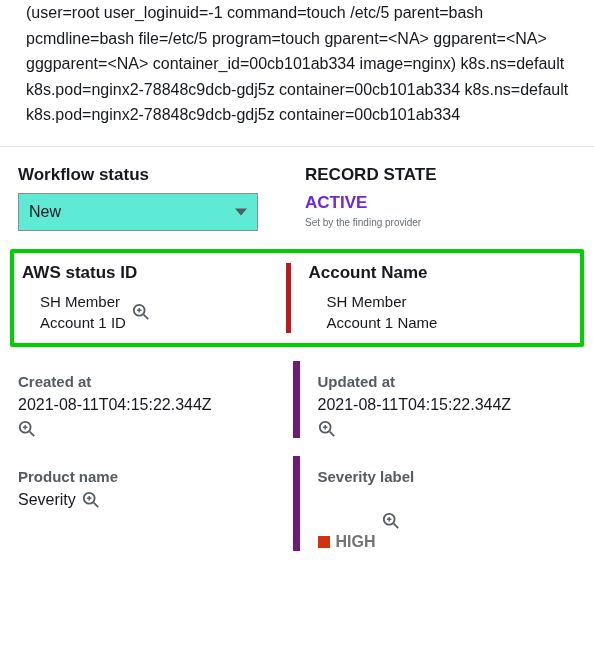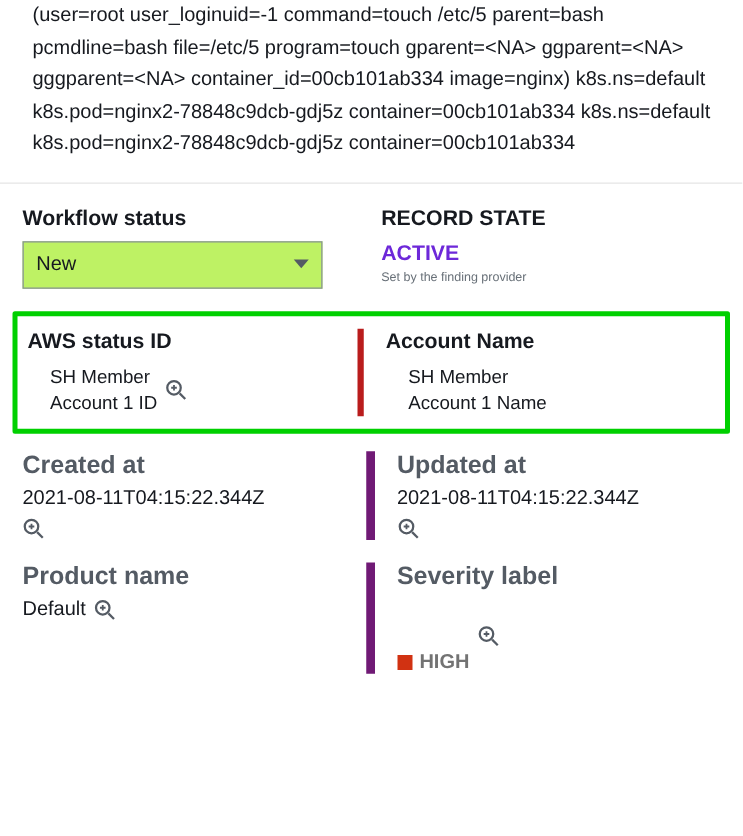--- a/index.html
+++ b/index.html
@@ -66,7 +66,7 @@
       width: 100%;
       height: 38px;
       border: 1px solid #879196;
-      background: #bef264;
+      background: #5eead4;
       padding: 0 36px 0 10px;
       font-size: 16px;
       color: #16191f;

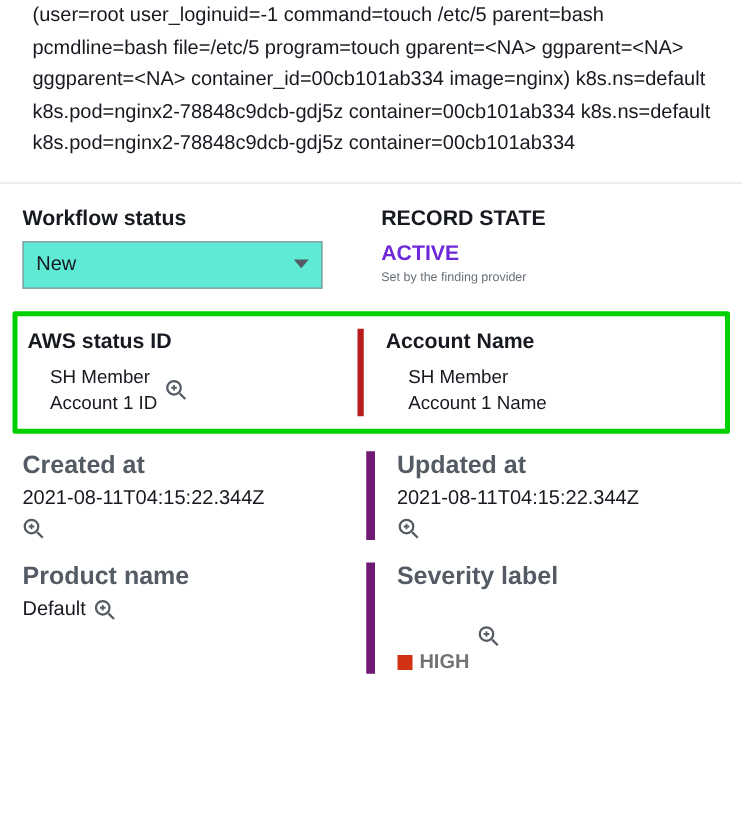--- a/index.html
+++ b/index.html
@@ -40,9 +40,10 @@
     }
     .field-label-gray {
       font-weight: 700;
-      font-size: 20px;
+      font-size: 15px;
       color: #545b64;
       margin-bottom: 6px;
+      margin-top: 12px;
     }
     .field-value {
       font-size: 16px;

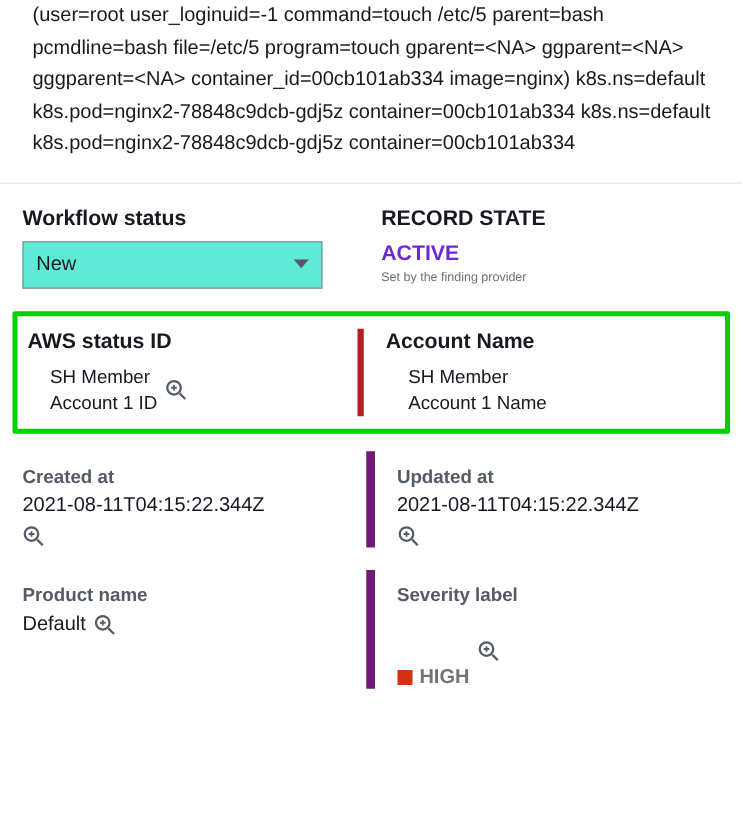--- a/index.html
+++ b/index.html
@@ -225,7 +225,7 @@
   <div class="col">
     <div class="field-label-gray">Product name</div>
     <div class="inline-row">
-      <span class="field-value">Default</span>
+      <span class="field-value">Severity</span>
       <span class="zoom-icon">
         <svg viewBox="0 0 20 20" width="18" height="18">
             <circle cx="8" cy="8" r="6" fill="none" stroke="#545b64" stroke-width="2"></circle>

